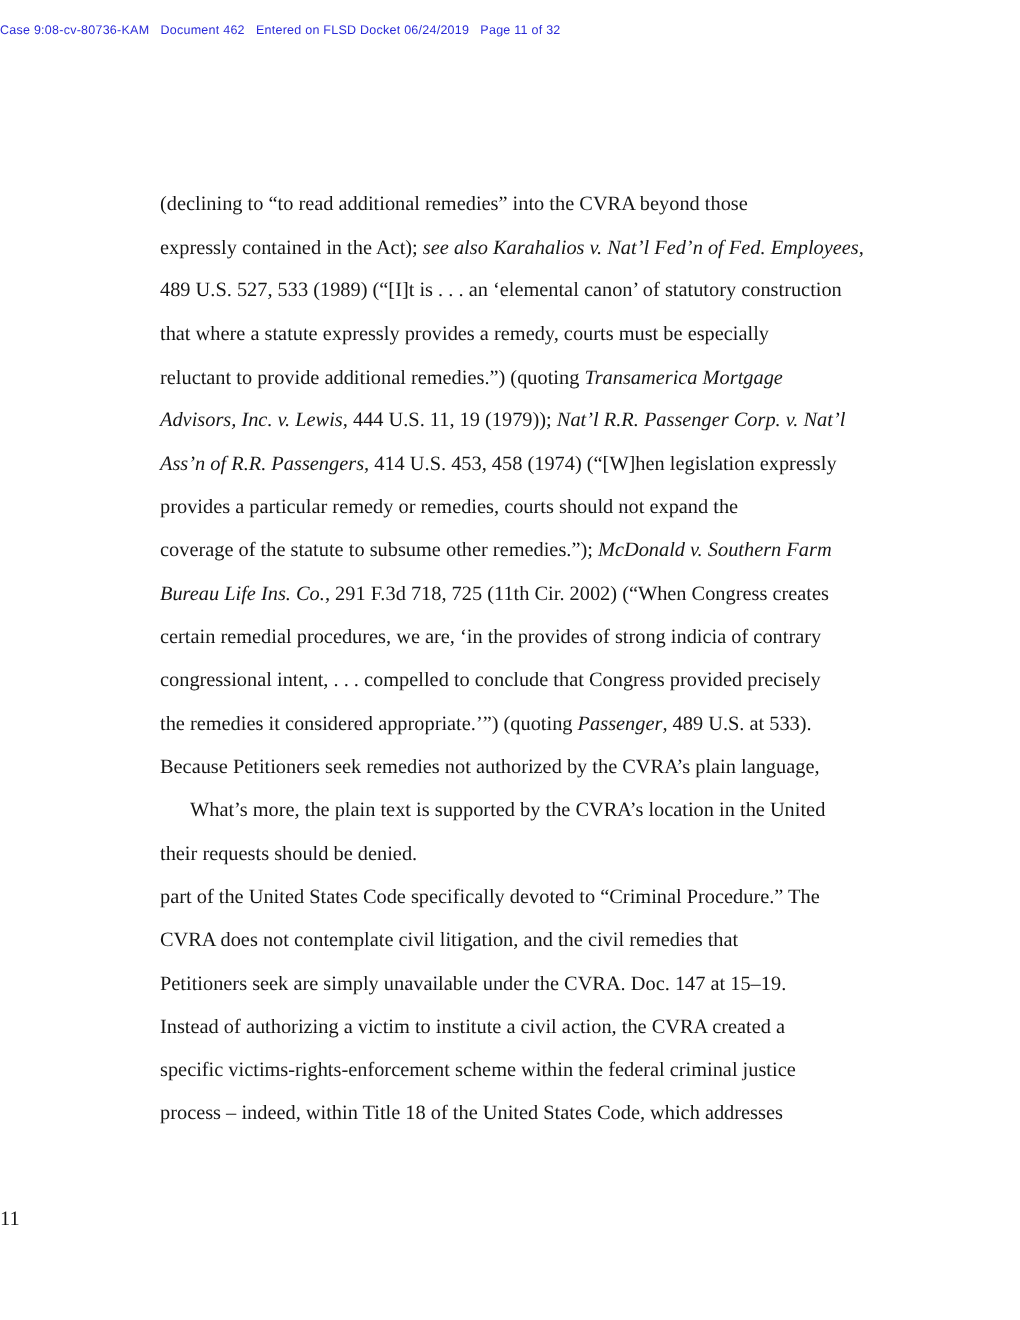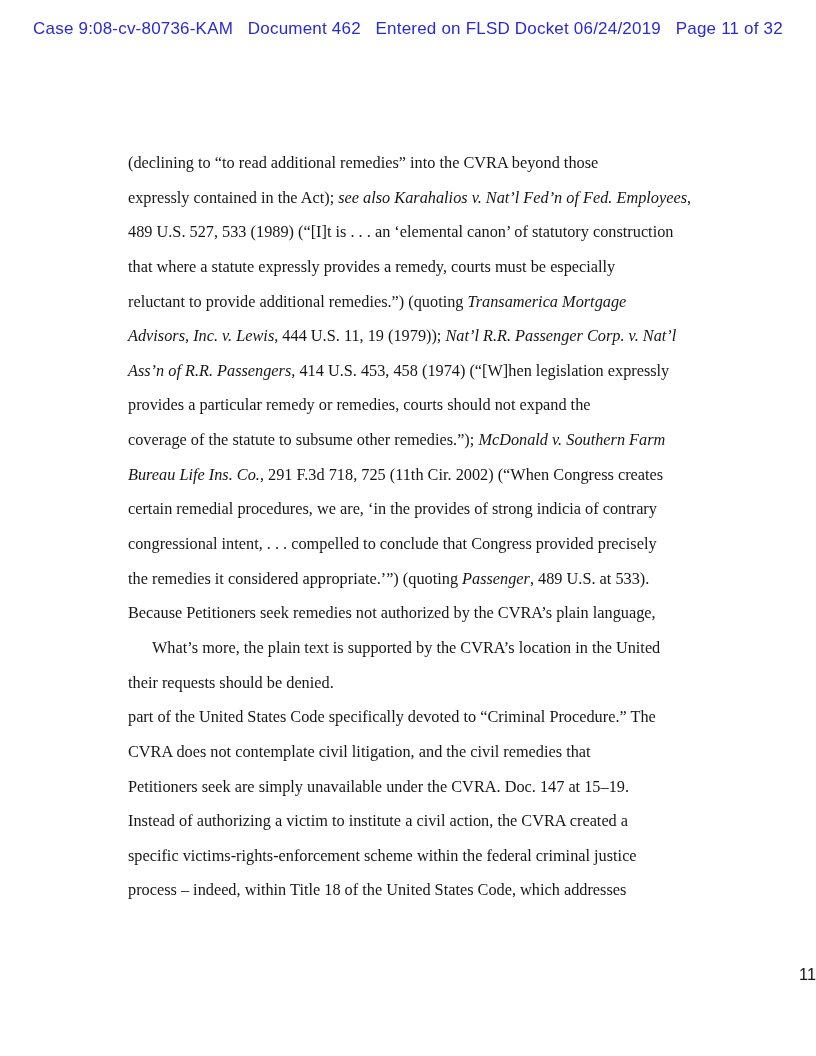--- a/index.html
+++ b/index.html
@@ -19,9 +19,8 @@
     top: 19px;
     left: 0;
     width: 100%;
-    text-align: center;
     font-family: "Liberation Sans", sans-serif;
-    font-size: 17px;
+    font-size: 10px;
     letter-spacing: 0.2px;
     white-space: pre;
   }

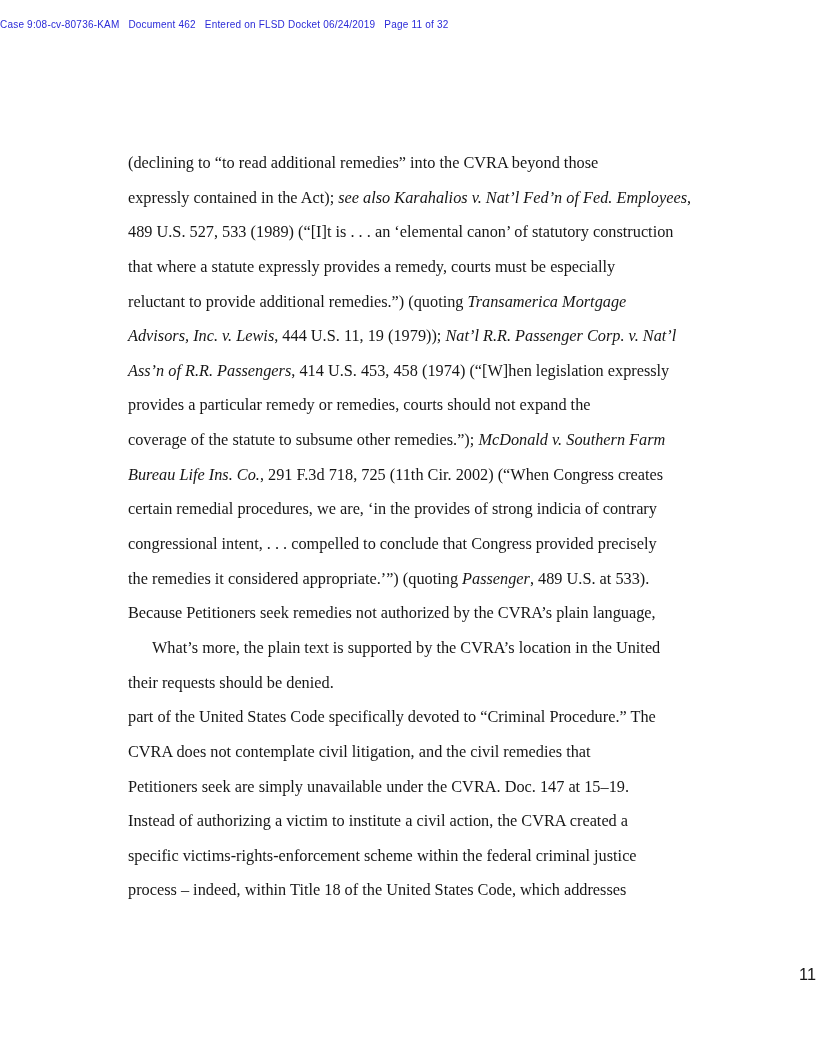--- a/index.html
+++ b/index.html
@@ -49,8 +49,8 @@
     top: 965px;
     left: 0;
     width: 100%;
-    text-align: right;
-    font-family: Liberation Sans, sans-serif;
+    text-align: left;
+    font-family: Liberation Serif, serif;
     font-size: 16.3px;
   }
 </style>

